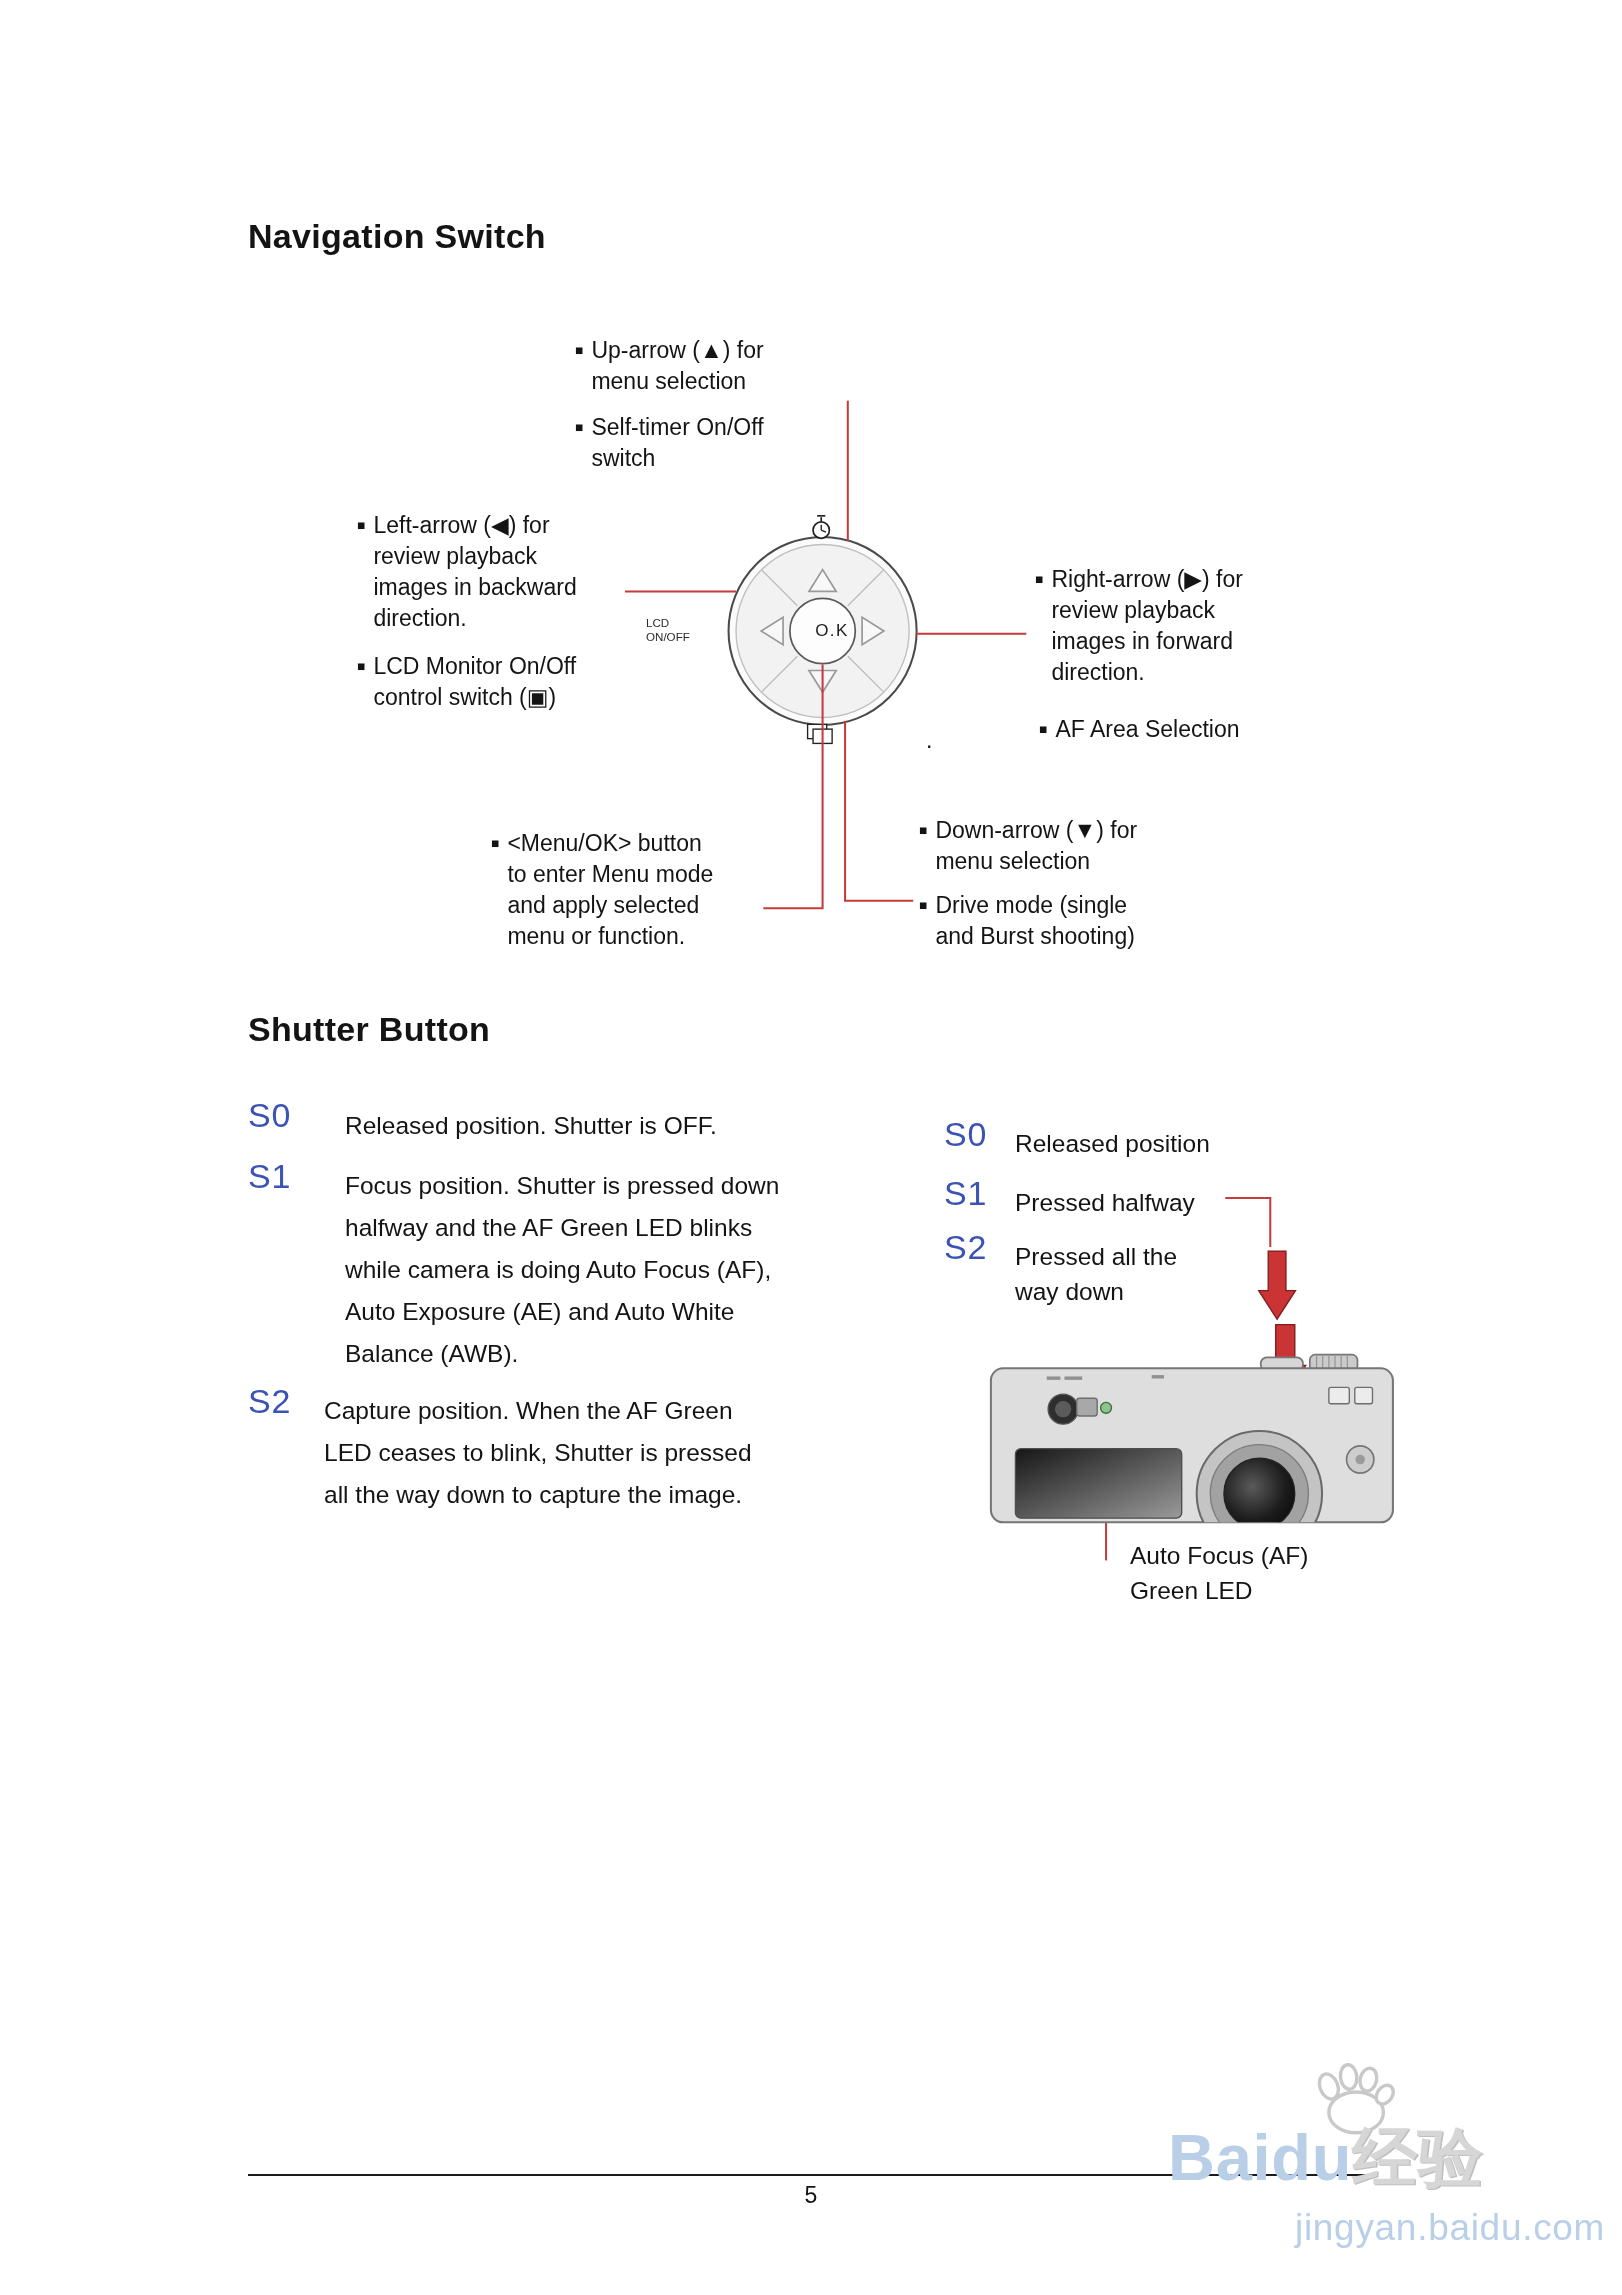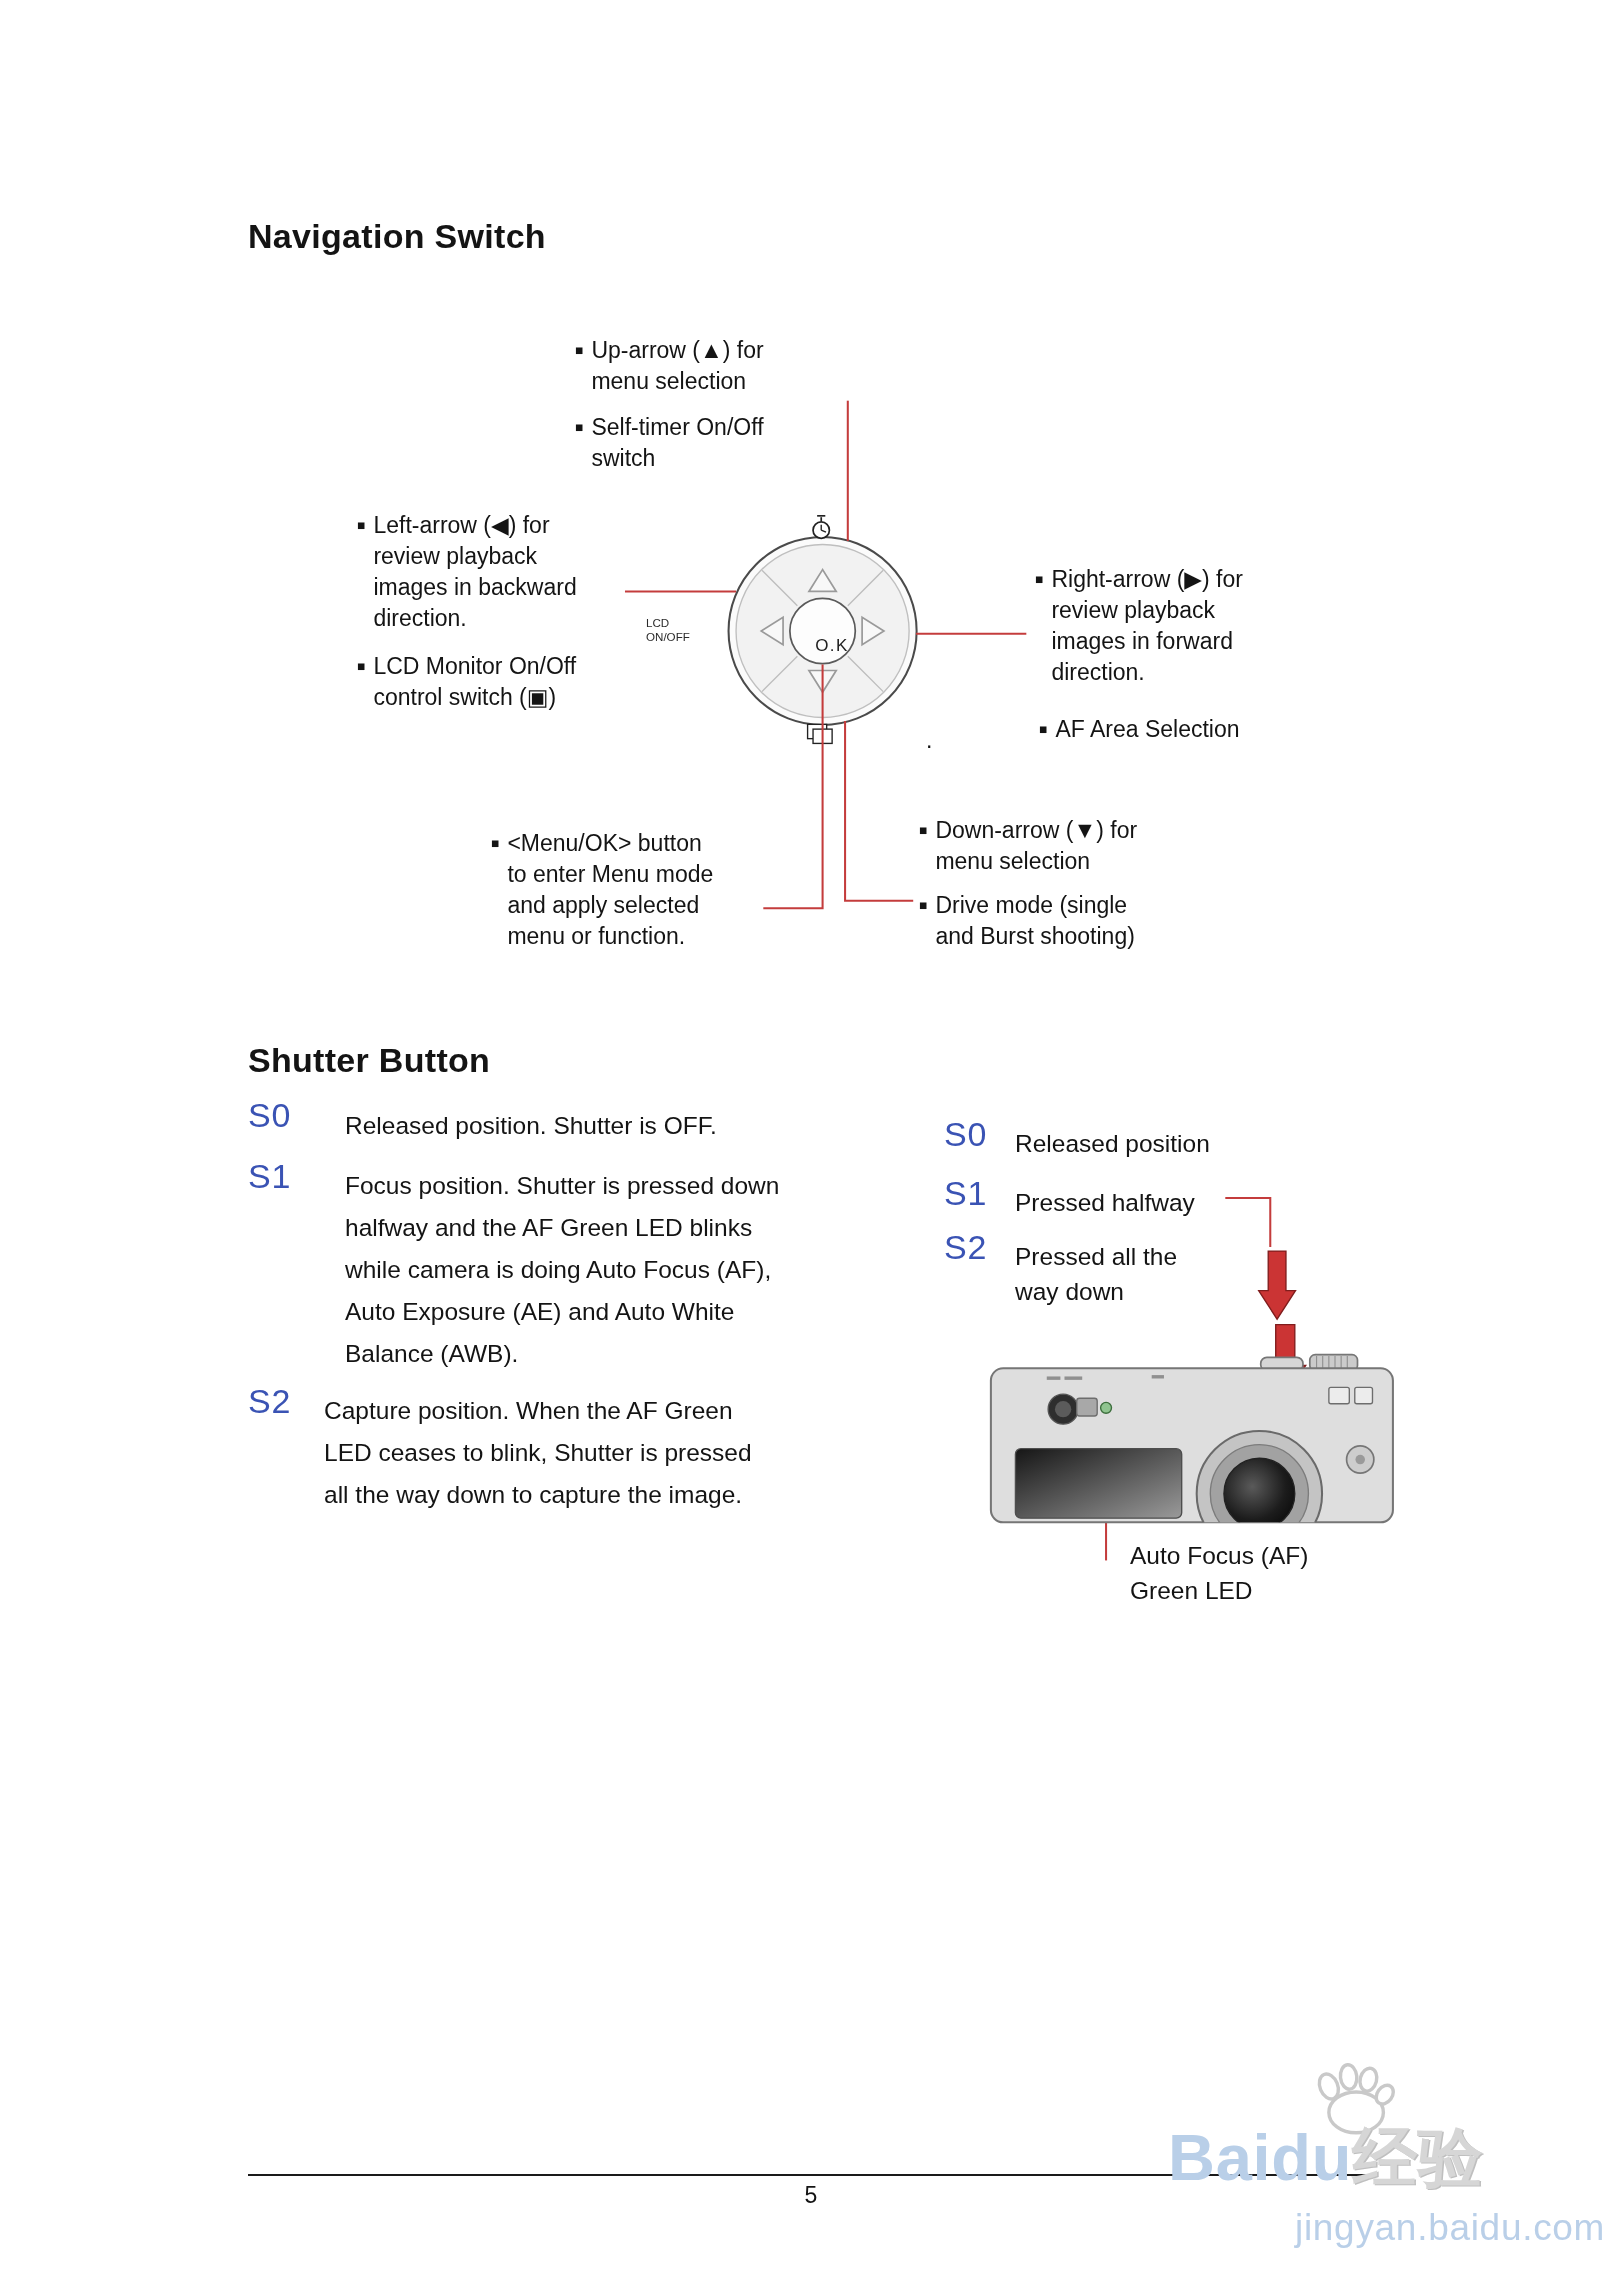--- a/index.html
+++ b/index.html
@@ -194,7 +194,7 @@
 and Burst shooting)</span>
   </div>
 
-  <div class="abs ok-label" style="left:791px; top:634px; width:82px; line-height:24.5px;">O.K</div>
+  <div class="abs ok-label" style="left:791px; top:619px; width:82px; line-height:24.5px;">O.K</div>
   <div class="abs lcd-label" style="left:646px; top:616px; width:82px;">LCD
 ON/OFF</div>
   <div class="abs stray" style="left:926px; top:727px;">.</div>

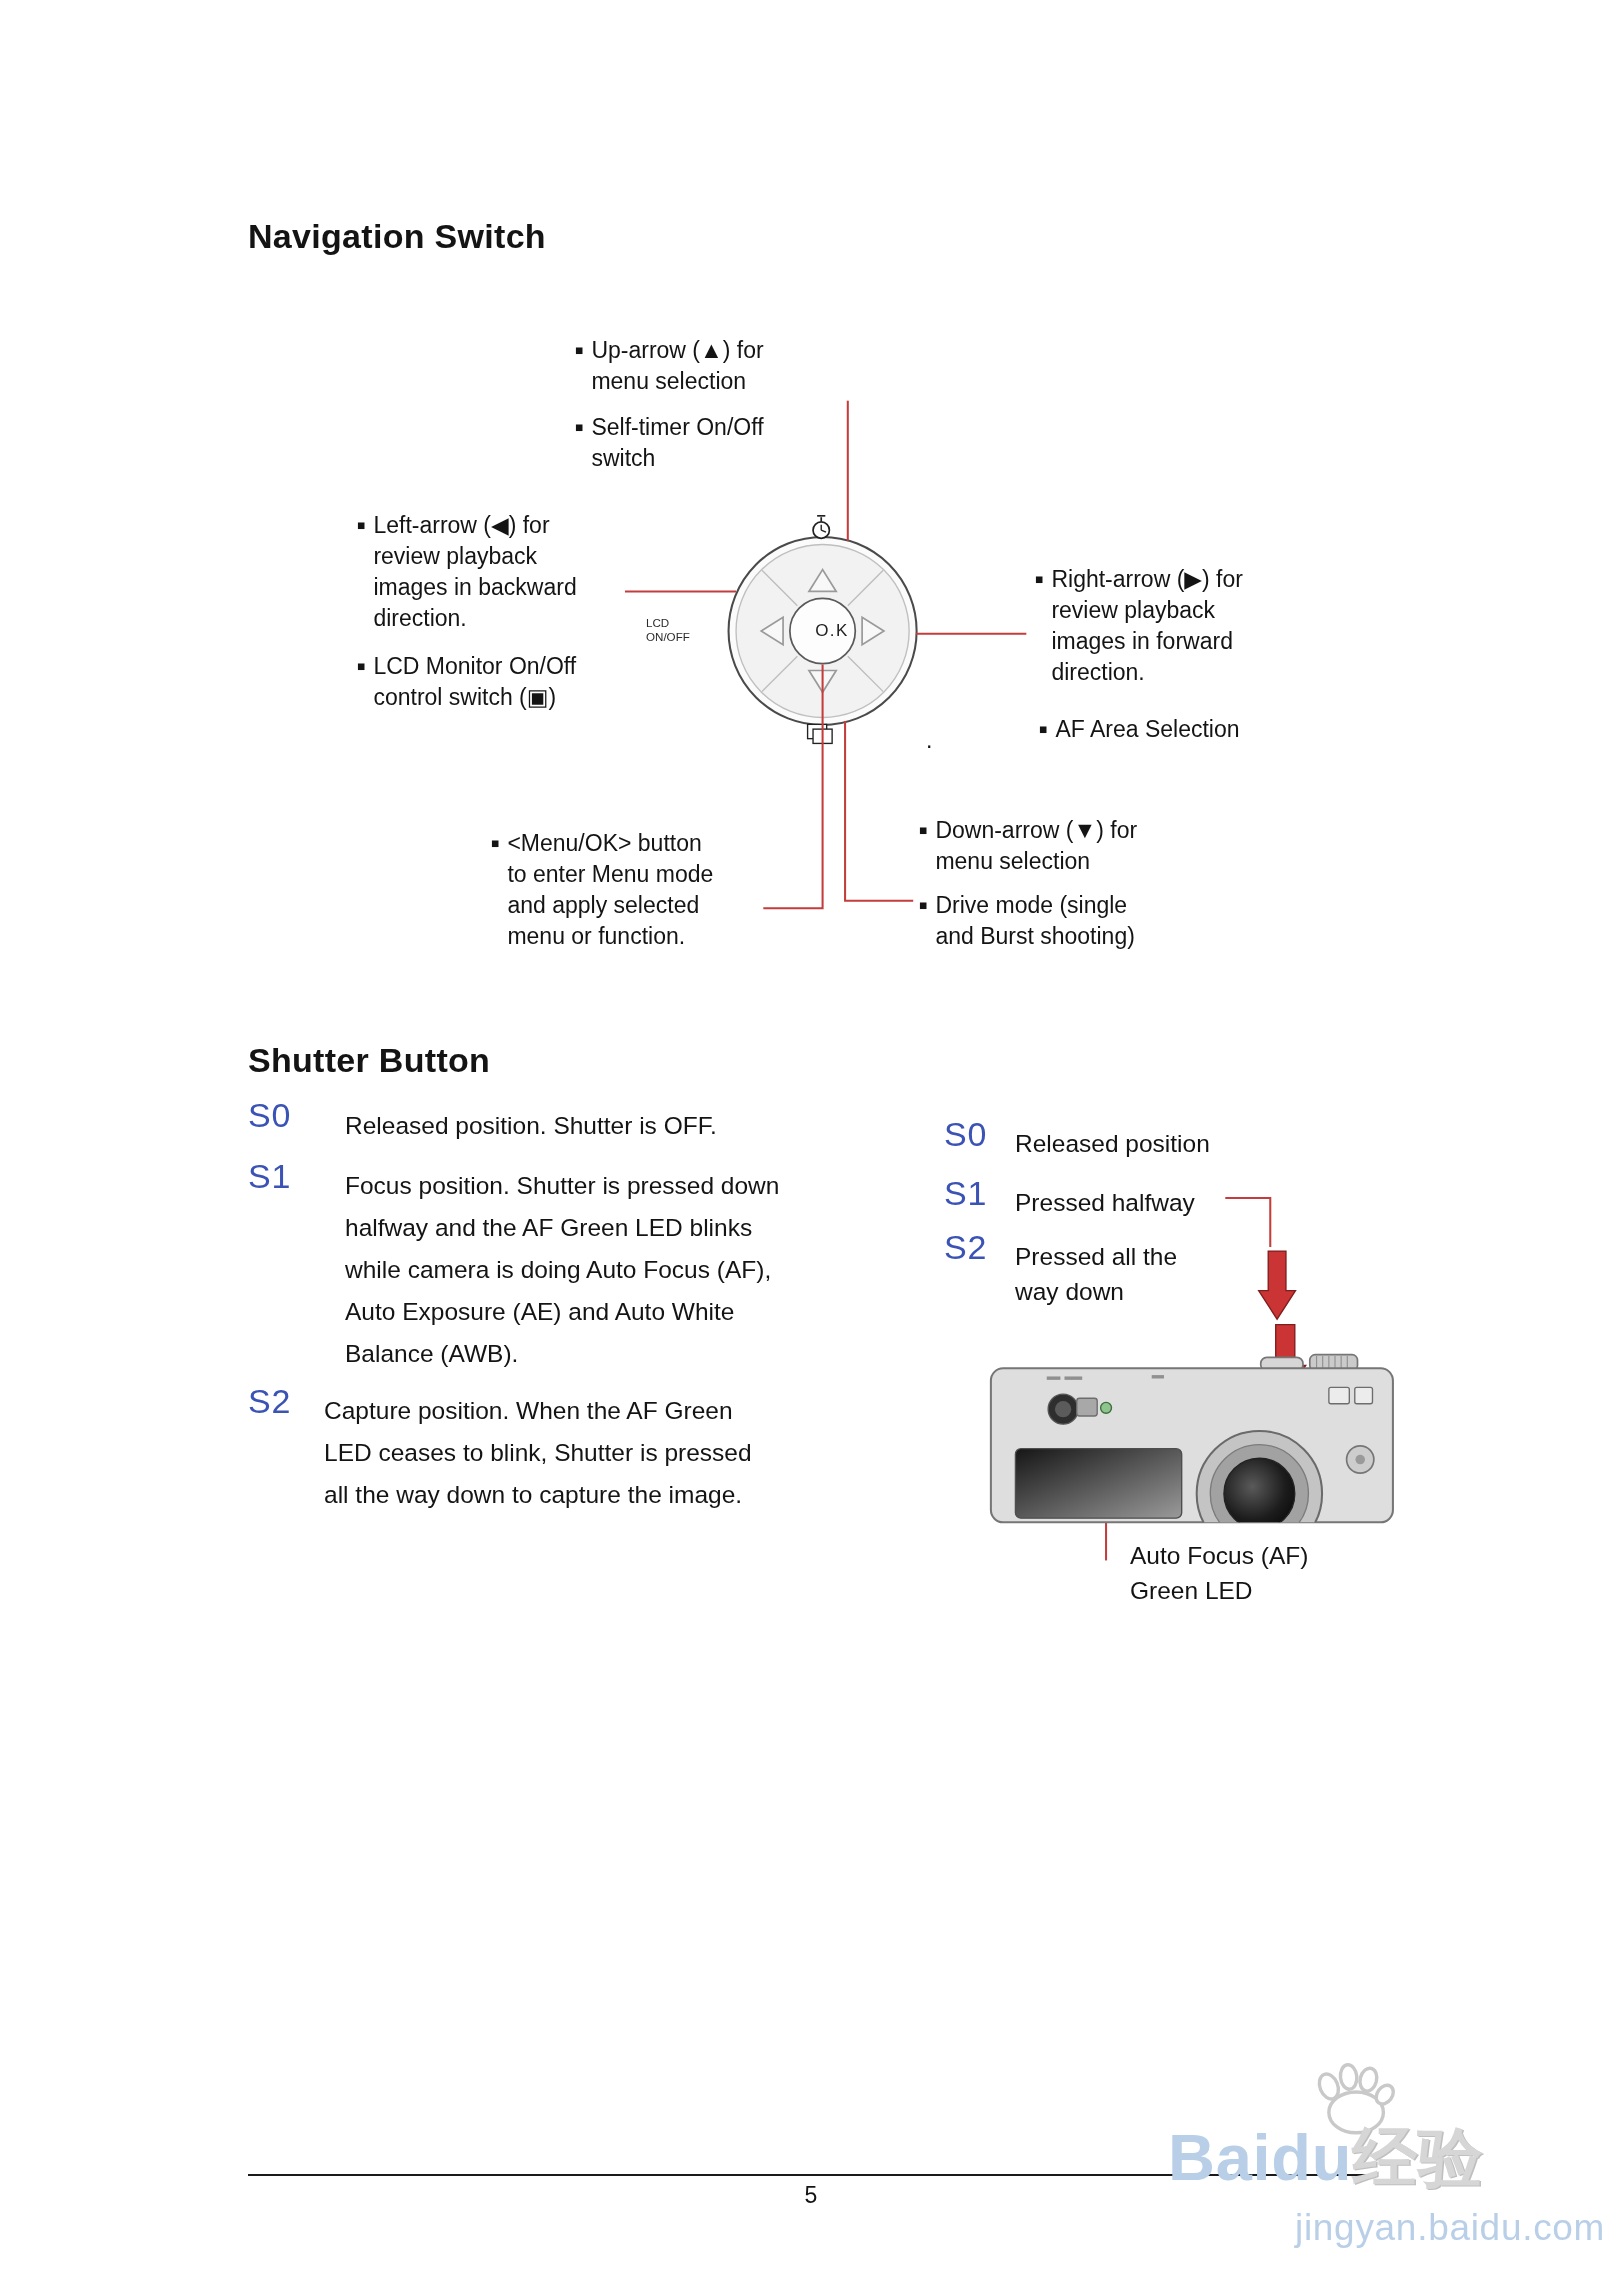--- a/index.html
+++ b/index.html
@@ -199,7 +199,7 @@
 ON/OFF</div>
   <div class="abs stray" style="left:926px; top:727px;">.</div>
 
-  <div class="abs sec-title" style="left:248px; top:1041px;">Shutter Button</div>
+  <div class="abs sec-title" style="left:248px; top:1010px;">Shutter Button</div>
 
   <div class="abs slabel" style="left:248px; top:1096px;">S0</div>
   <div class="abs sbody" style="left:345px; top:1105px;">Released position. Shutter is OFF.</div>

